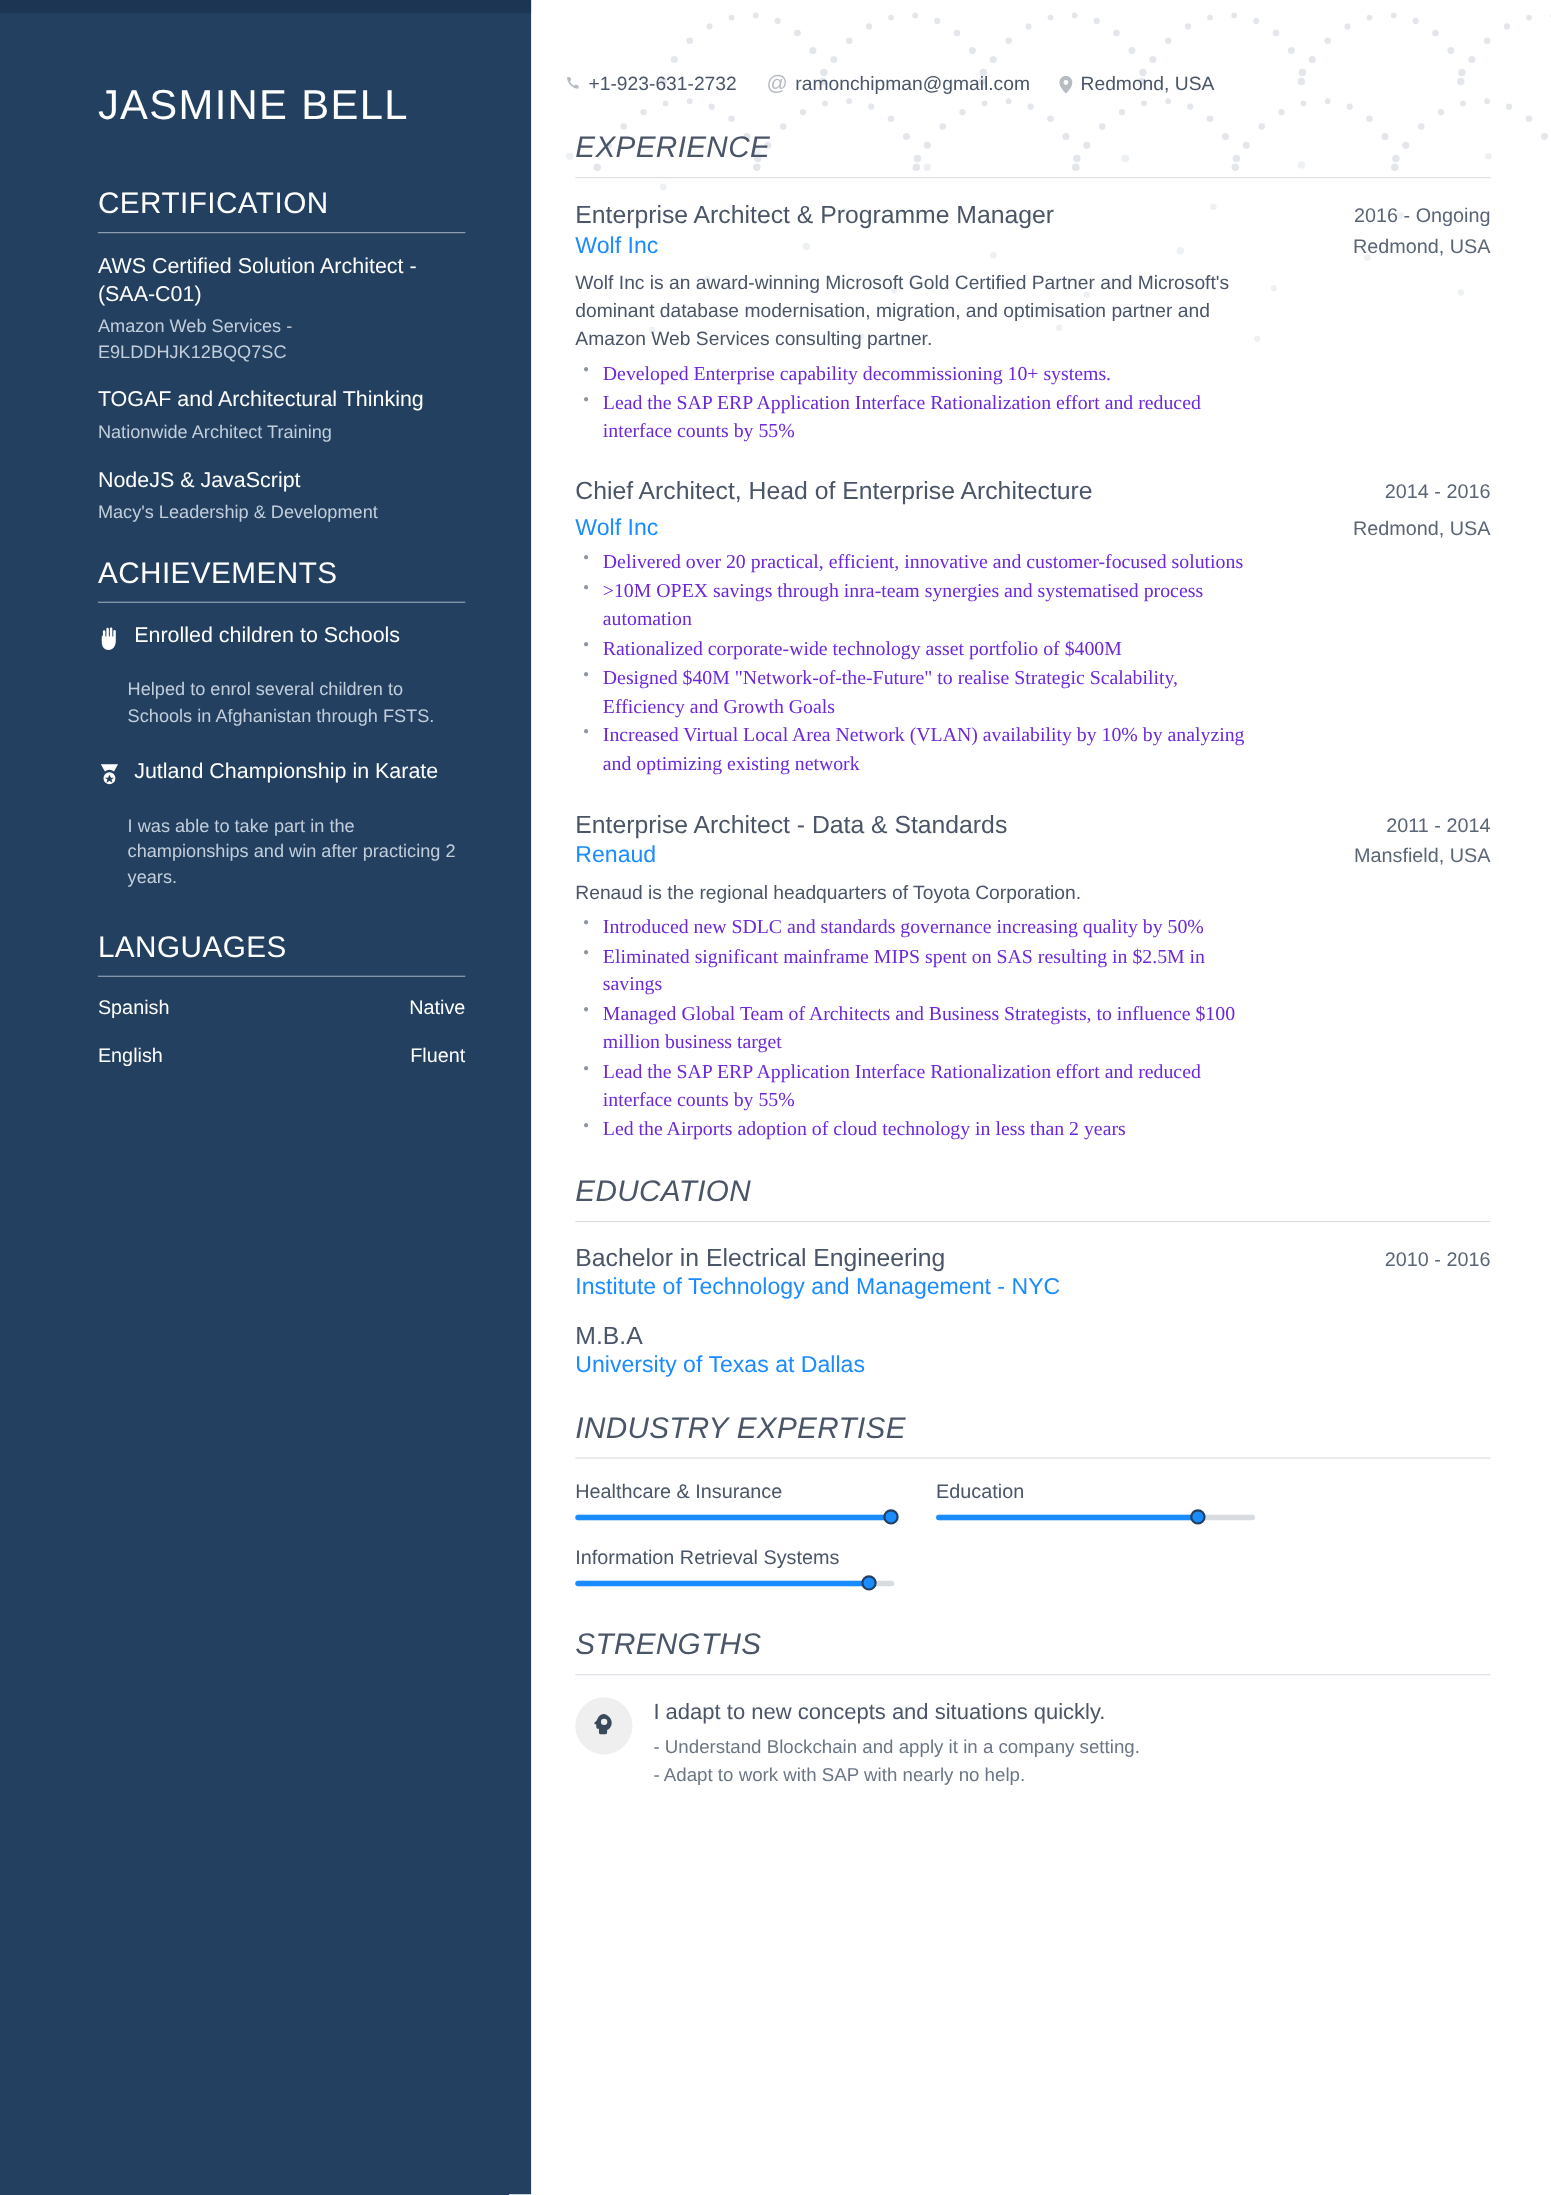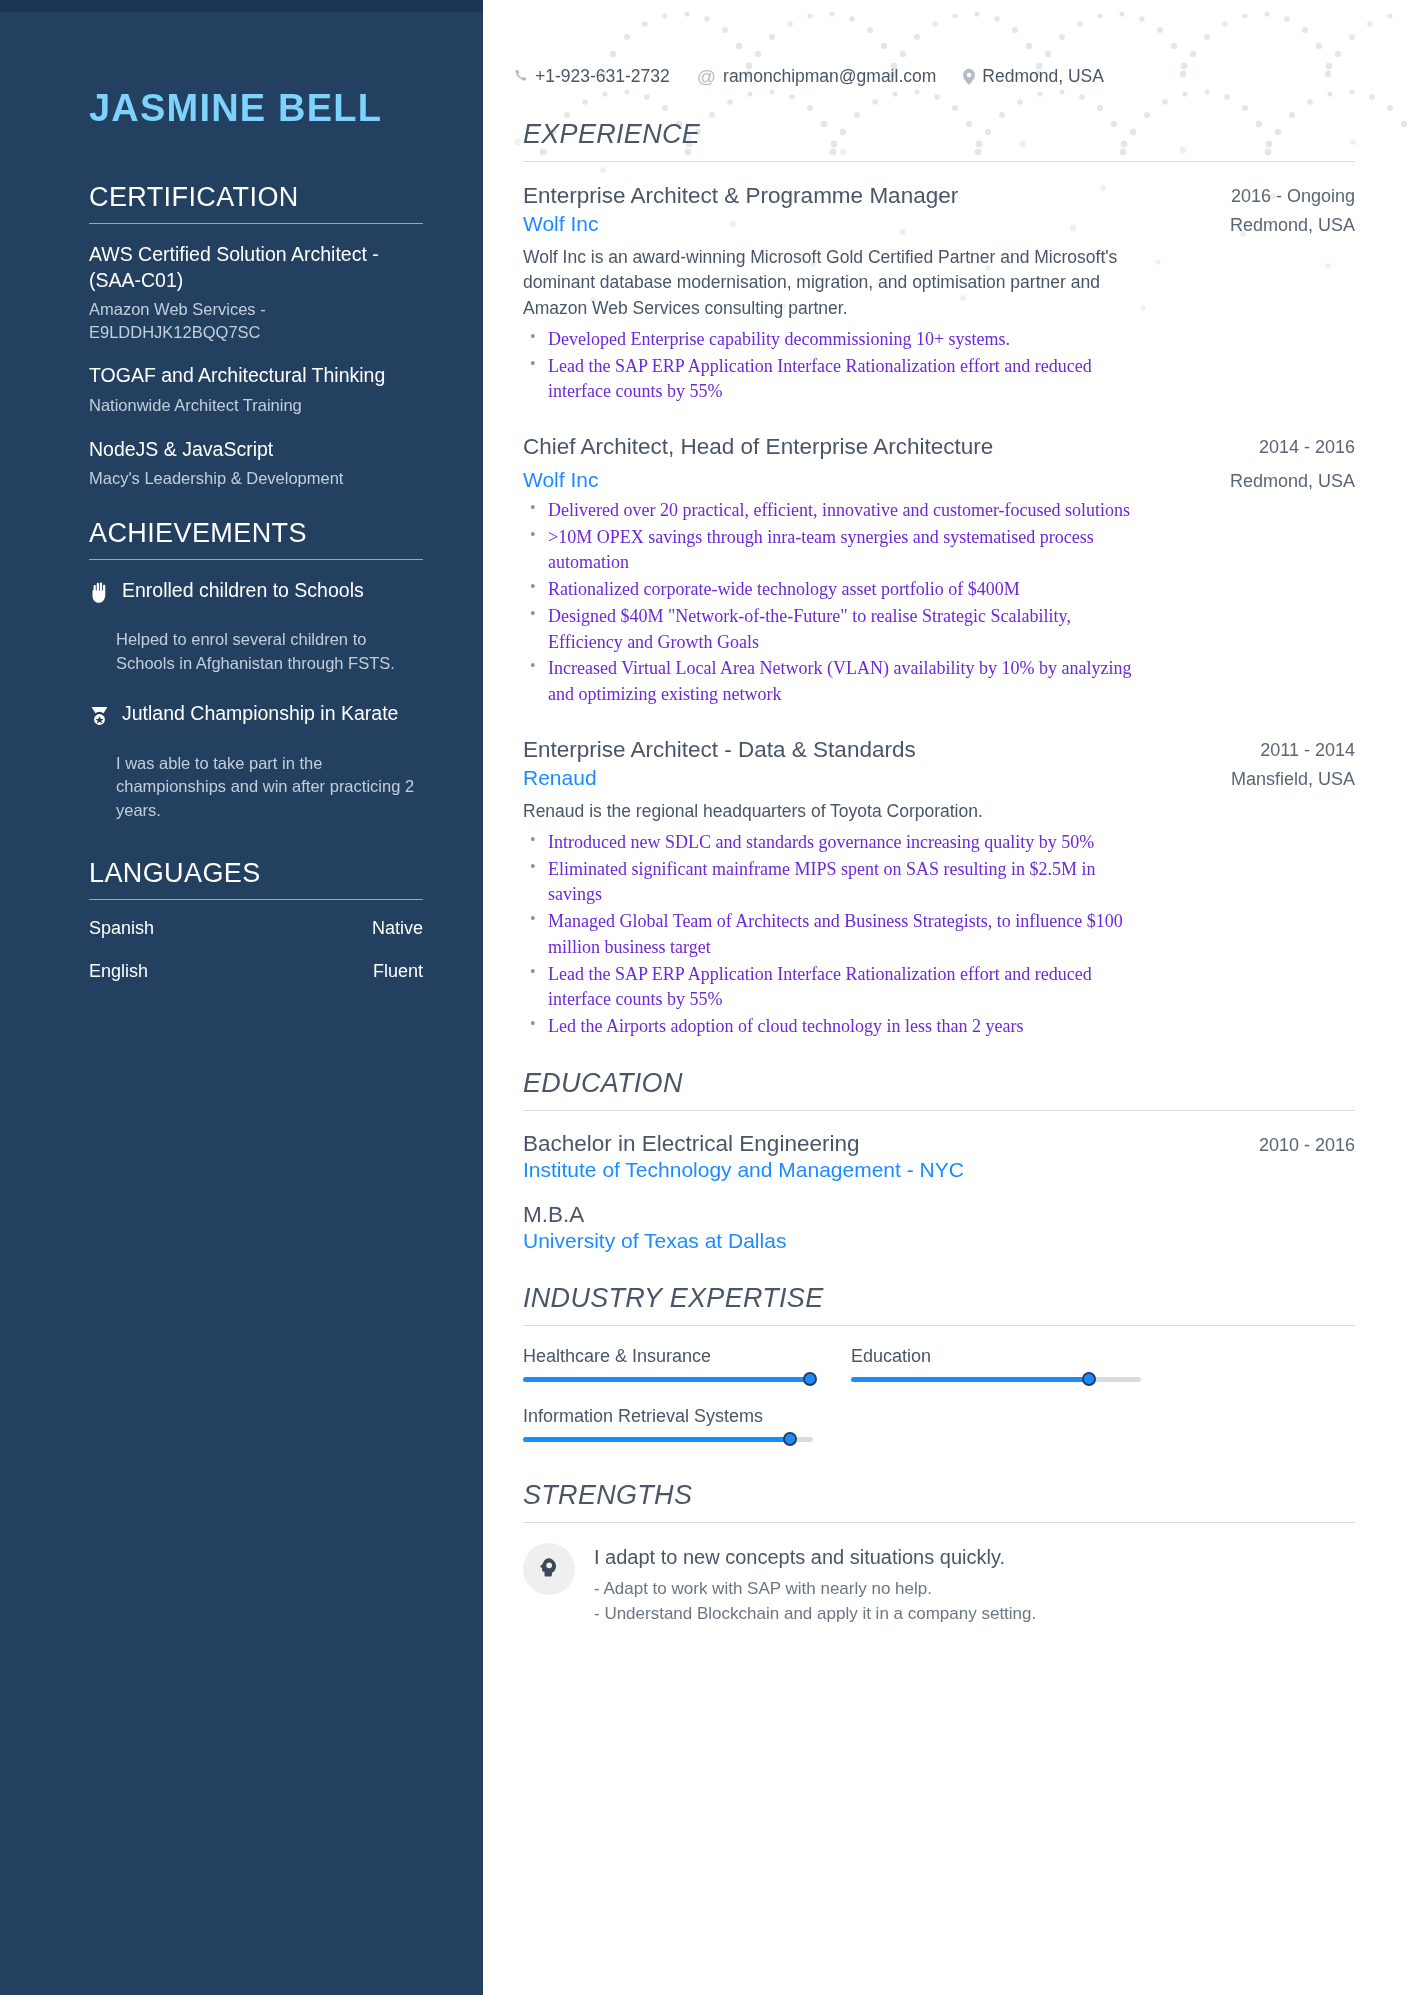--- a/index.html
+++ b/index.html
@@ -27,10 +27,10 @@
   }
   .name {
     font-size:38px;
-    font-weight:700;
+    font-weight:400;
     letter-spacing:1.2px;
-    color:#7dd3fc;
-    margin-top:32px;
+    color:#ffffff;
+    margin-top:20px;
     margin-bottom:52px;
     white-space:nowrap;
   }

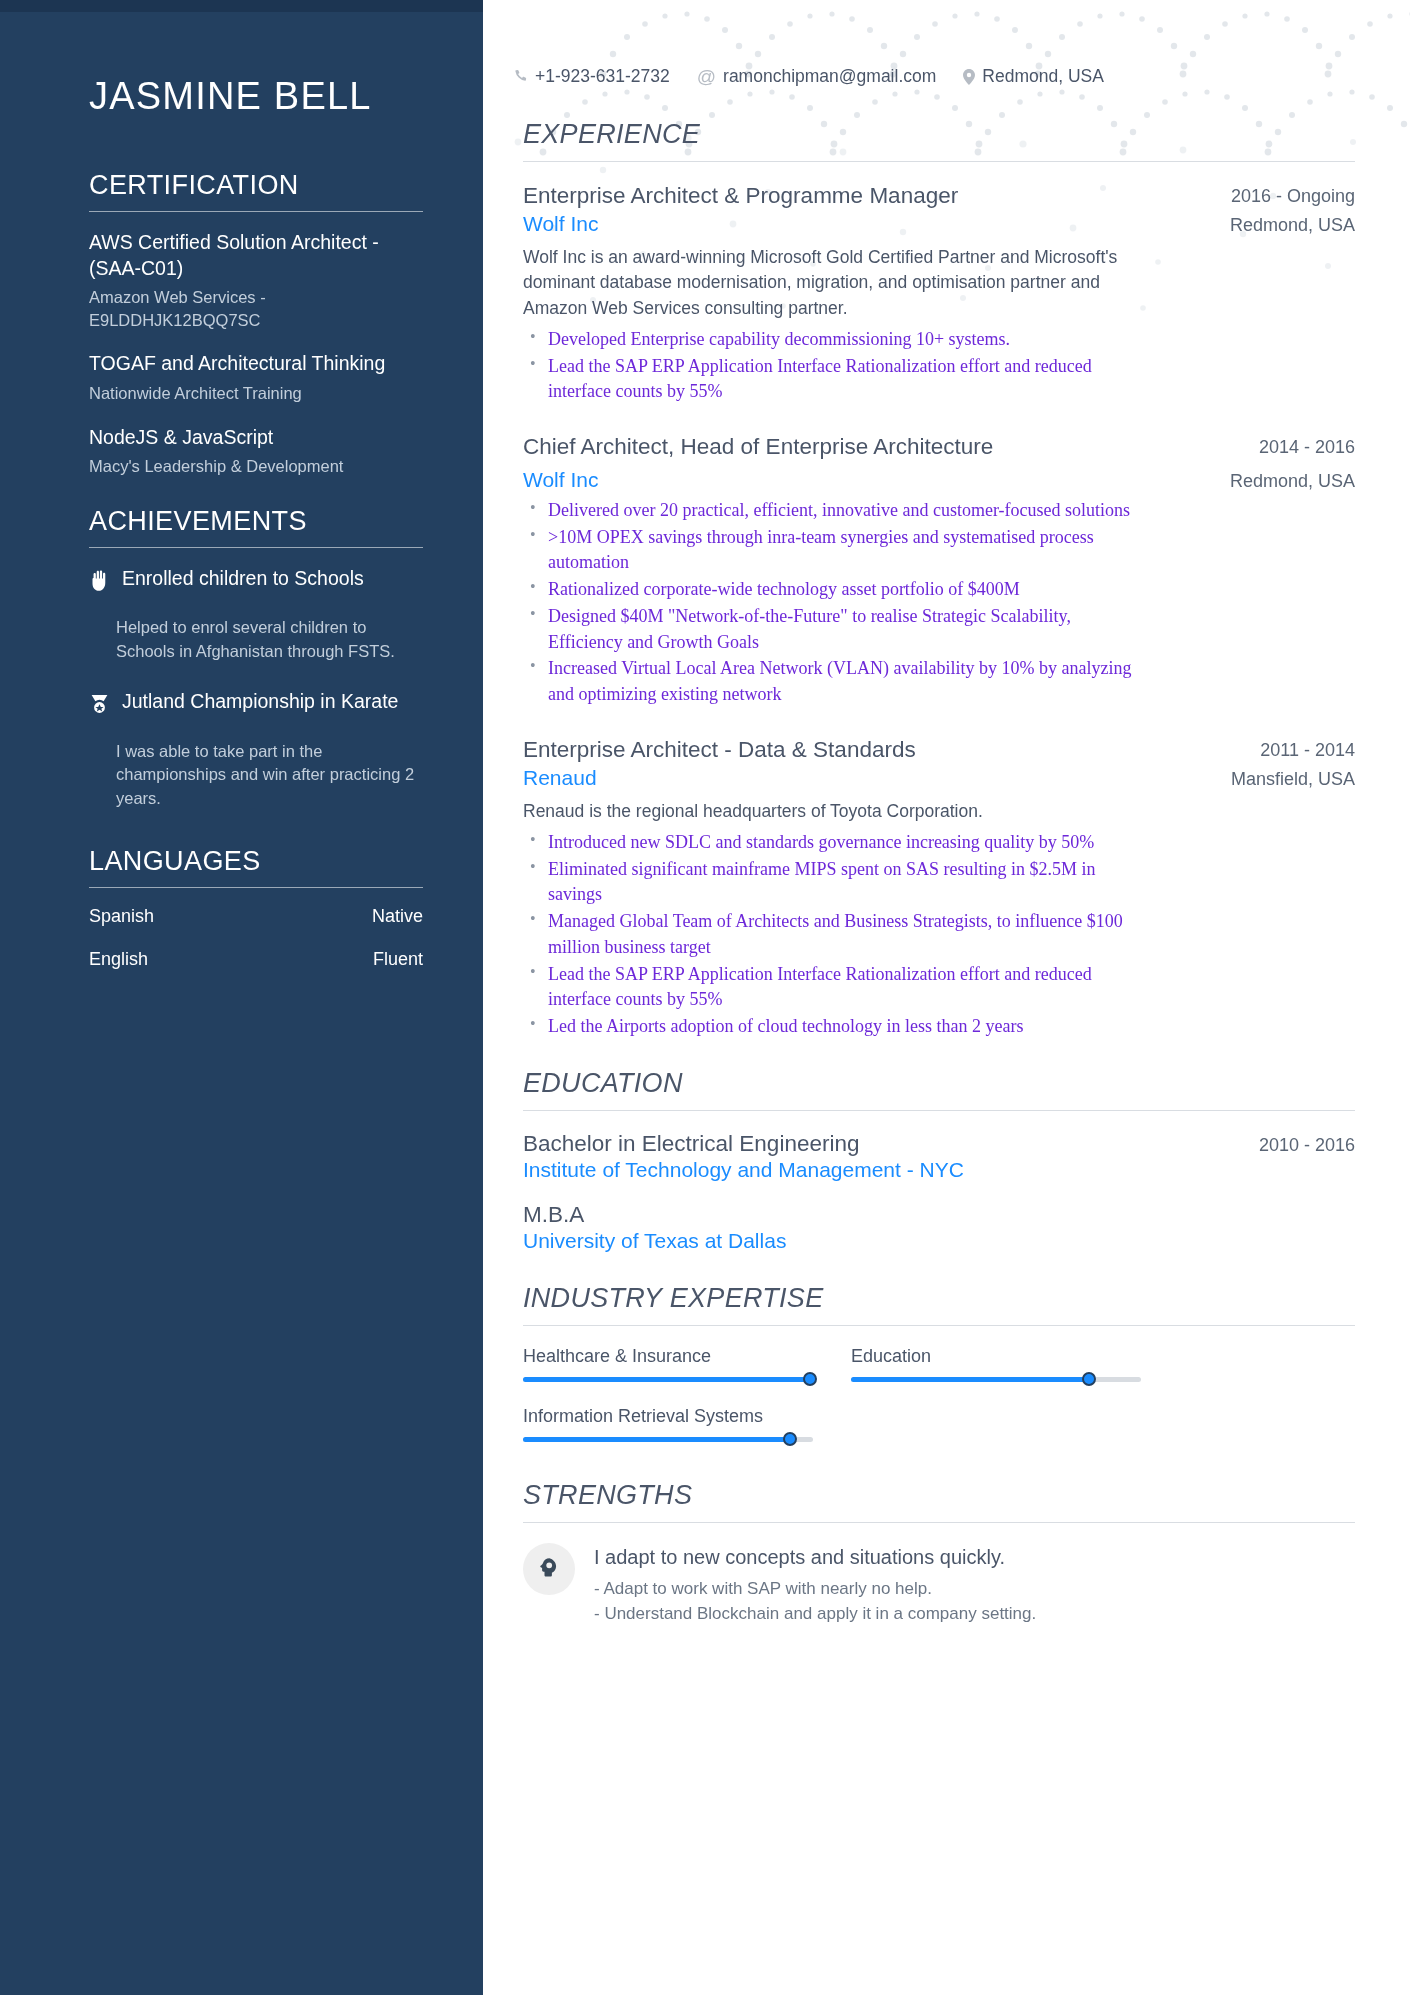--- a/index.html
+++ b/index.html
@@ -457,8 +457,8 @@
           </div>
           <div class="strength-body">
             <div class="strength-title">I adapt to new concepts and situations quickly.</div>
+            <div class="strength-sub">- Understand Blockchain and apply it in a company setting.</div>
             <div class="strength-sub">- Adapt to work with SAP with nearly no help.</div>
-            <div class="strength-sub">- Understand Blockchain and apply it in a company setting.</div>
           </div>
         </div>
       </section>

